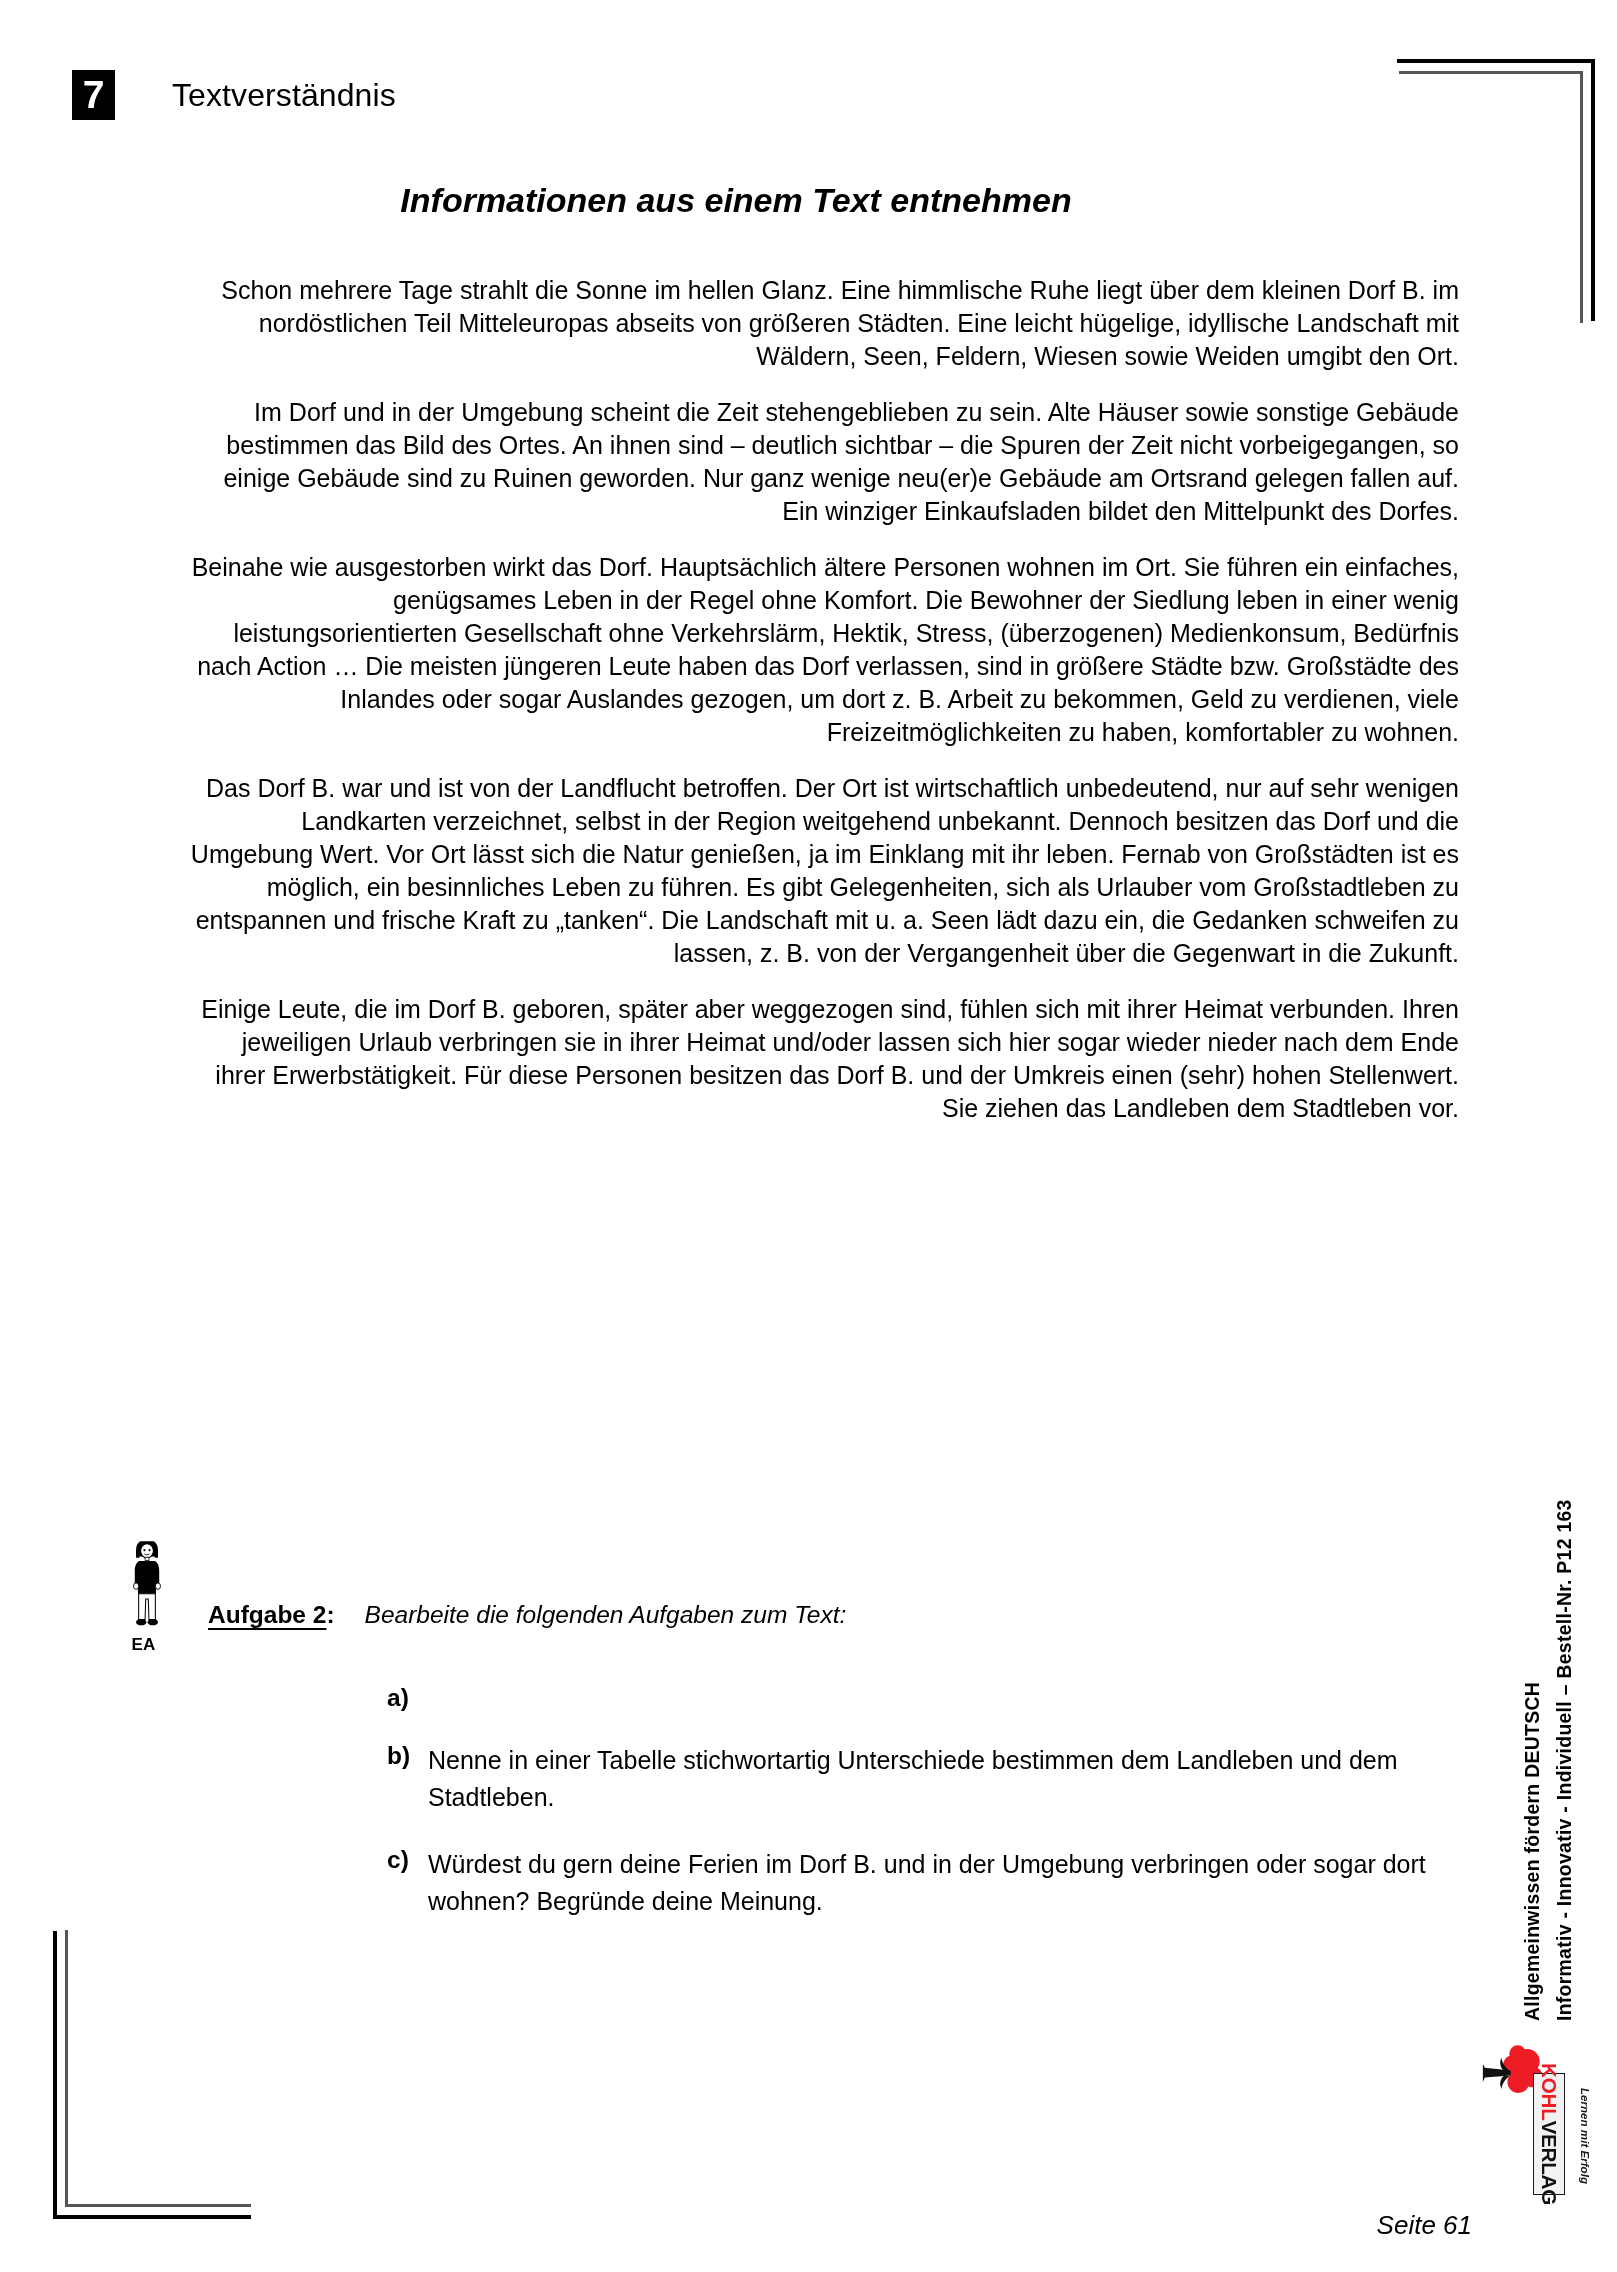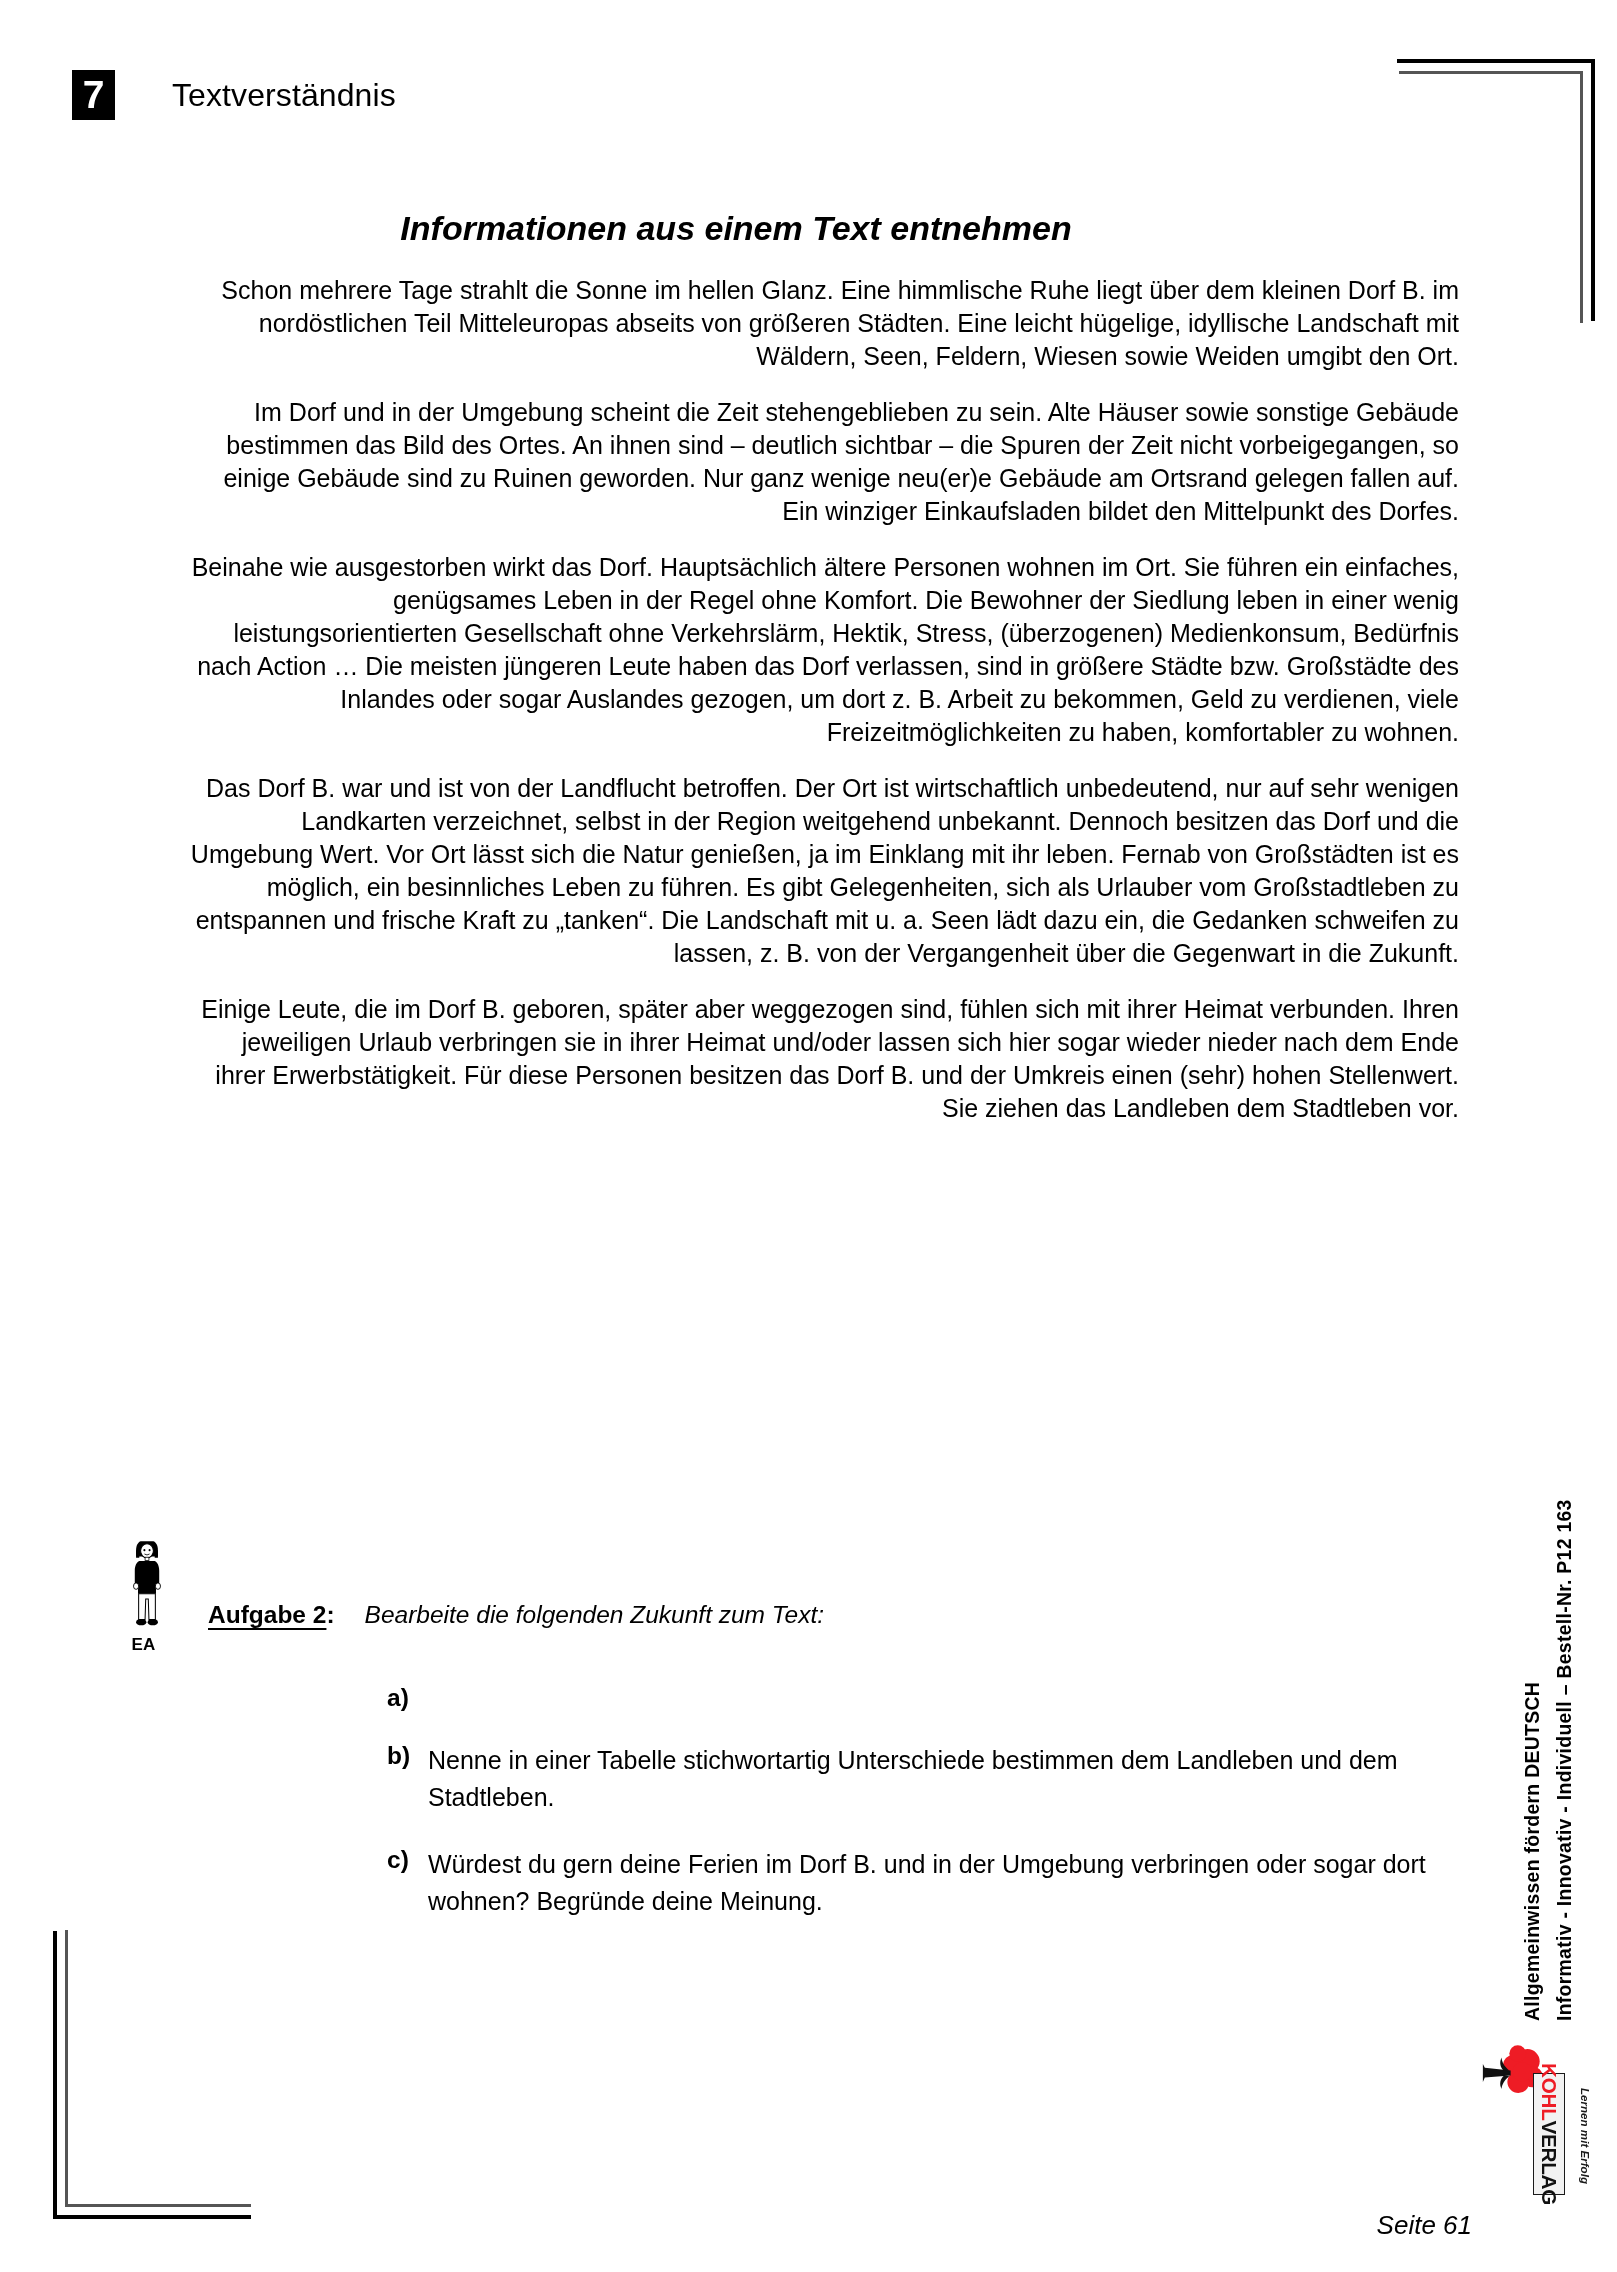--- a/index.html
+++ b/index.html
@@ -97,7 +97,6 @@
     font-size: 34px;
     font-weight: bold;
     font-style: italic;
-    margin-top: 28px;
   }
 
   

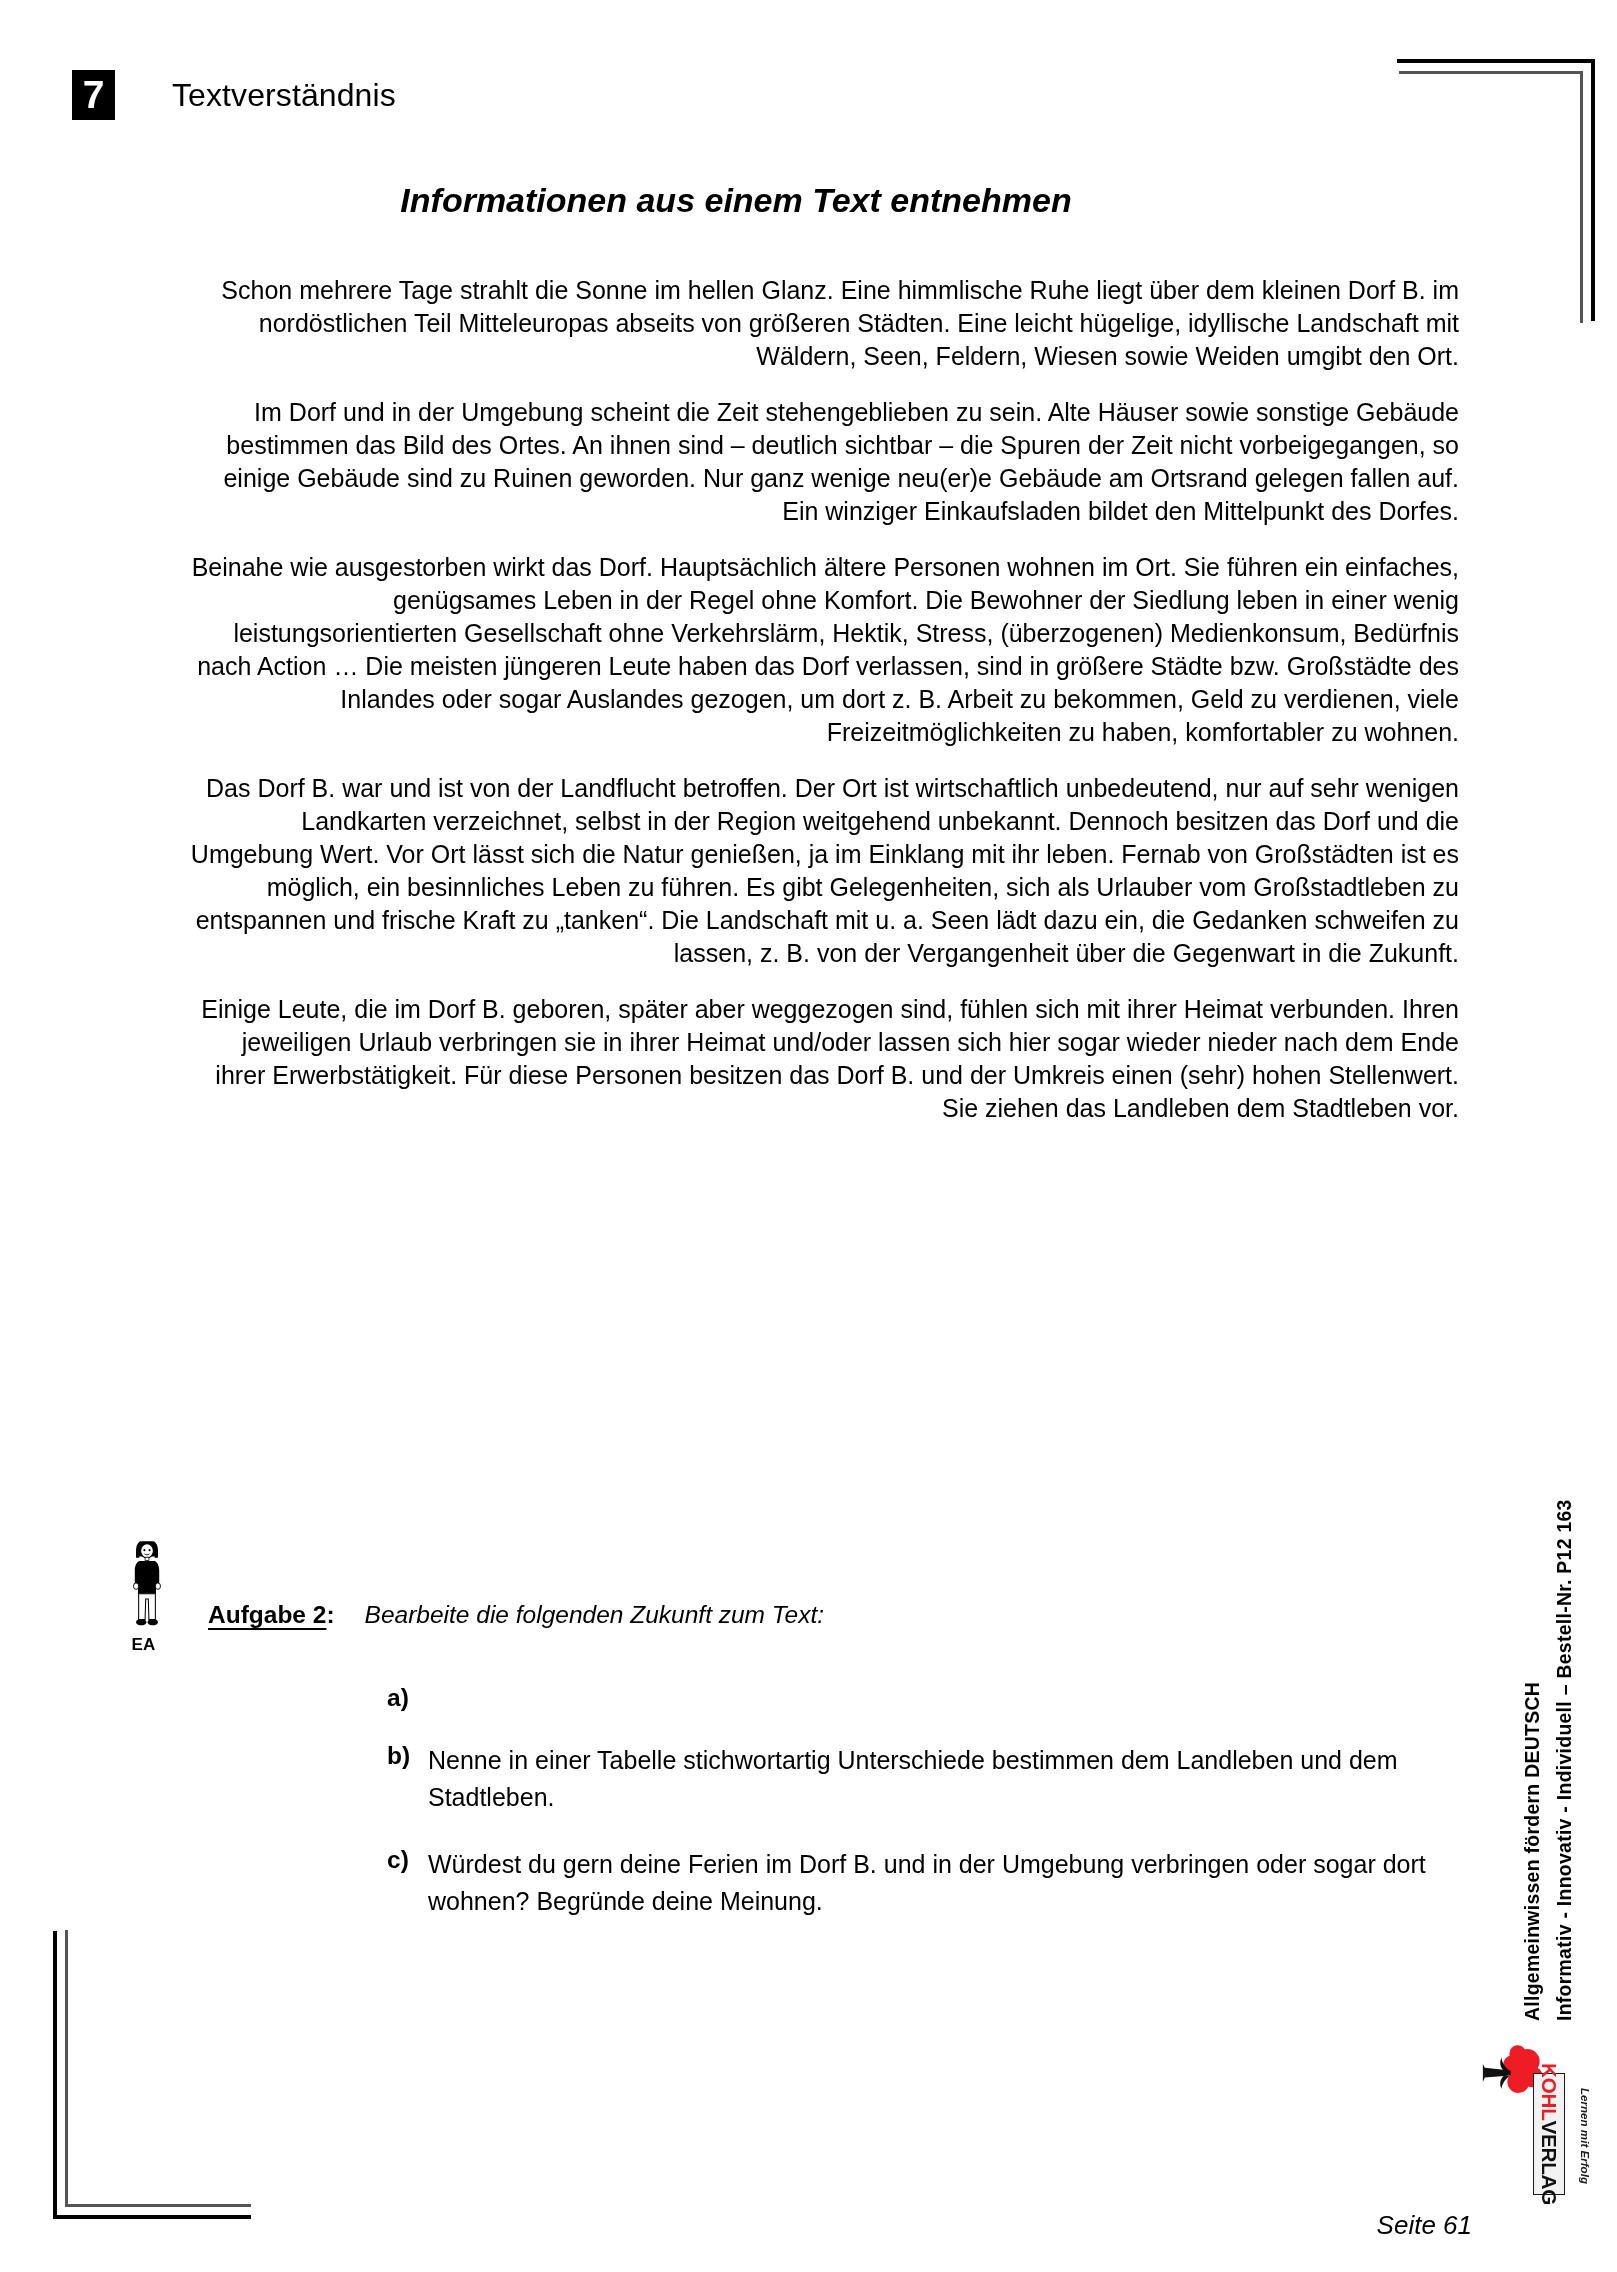--- a/index.html
+++ b/index.html
@@ -328,7 +328,7 @@
 
       <div class="task-label">Aufgabe 2</div>
       <div class="task-colon">:</div>
-      <div class="task-instruction">Bearbeite die folgenden Zukunft zum Text:</div>
+      <div class="task-instruction">Bearbeite die folgenden Aufgaben zum Text:</div>
     </div>
 
     <div class="task-list">

